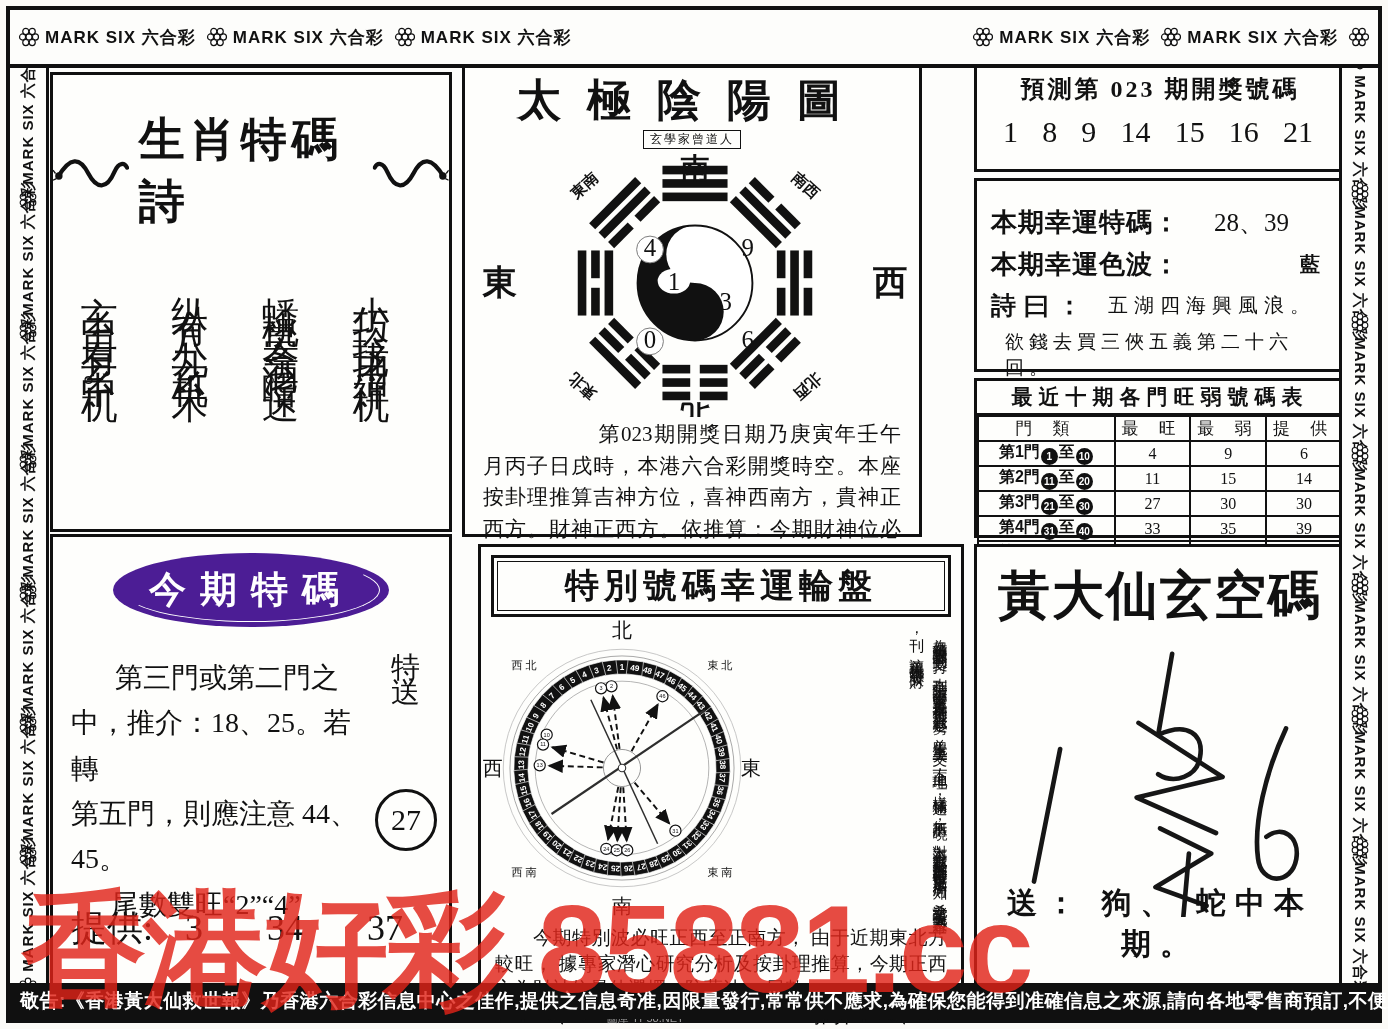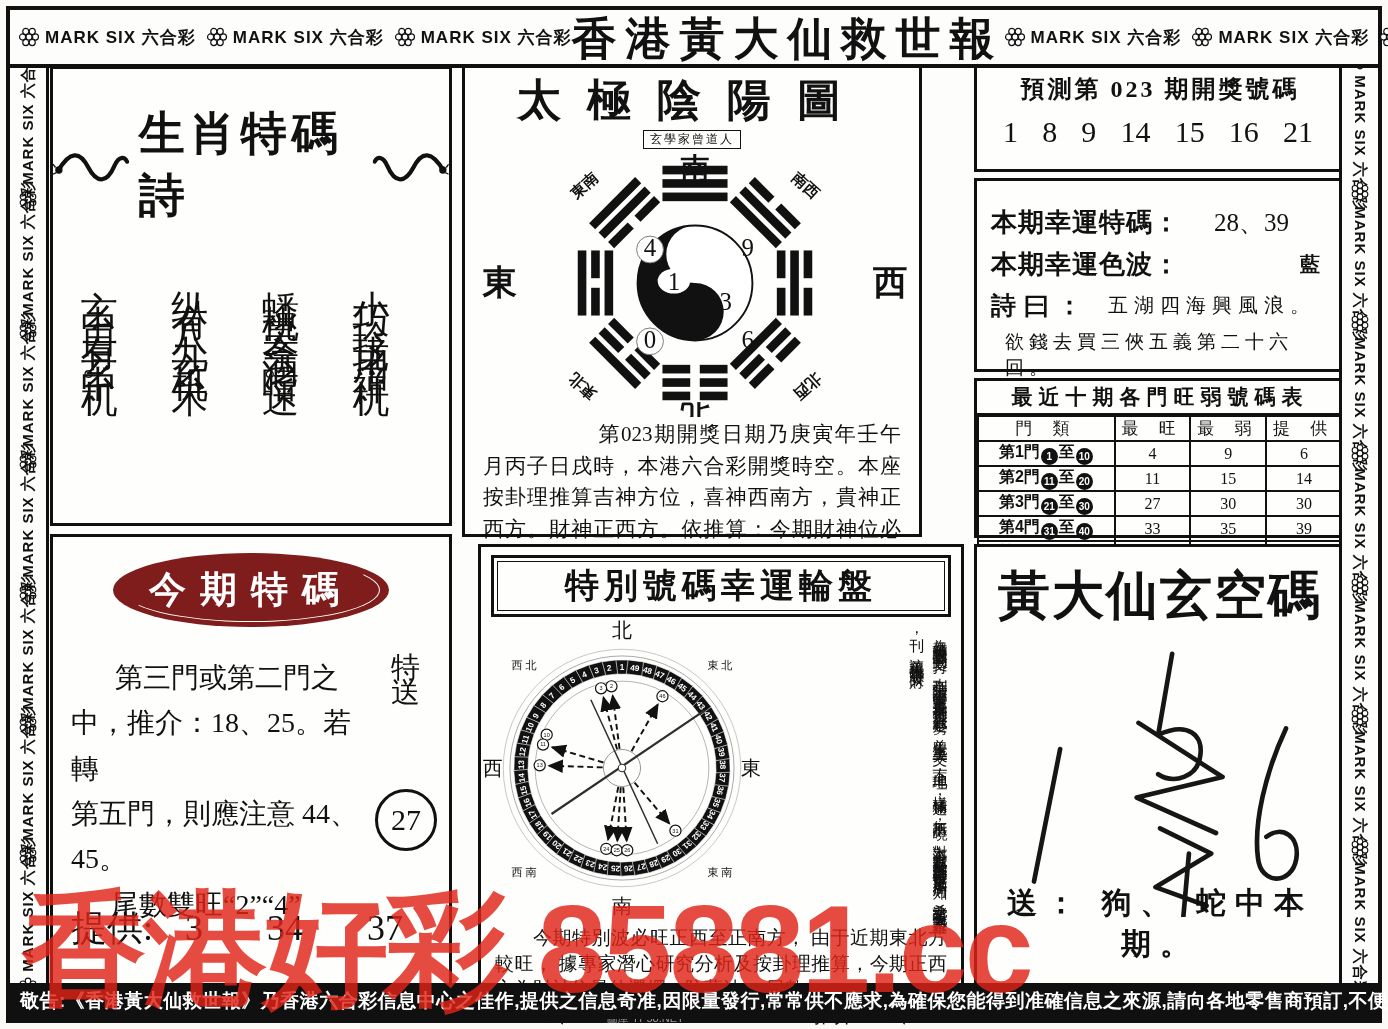--- a/index.html
+++ b/index.html
@@ -154,7 +154,6 @@
         <span class="mark-label">MARK SIX 六合彩</span>
       </div>
     </div>
-  <div class="page-title">香港黃大仙救世報</div>
   <div class="banner-side" id="banner-right">
       <div class="mark-inline">
         <svg width="22" height="22" viewBox="0 0 26 26">

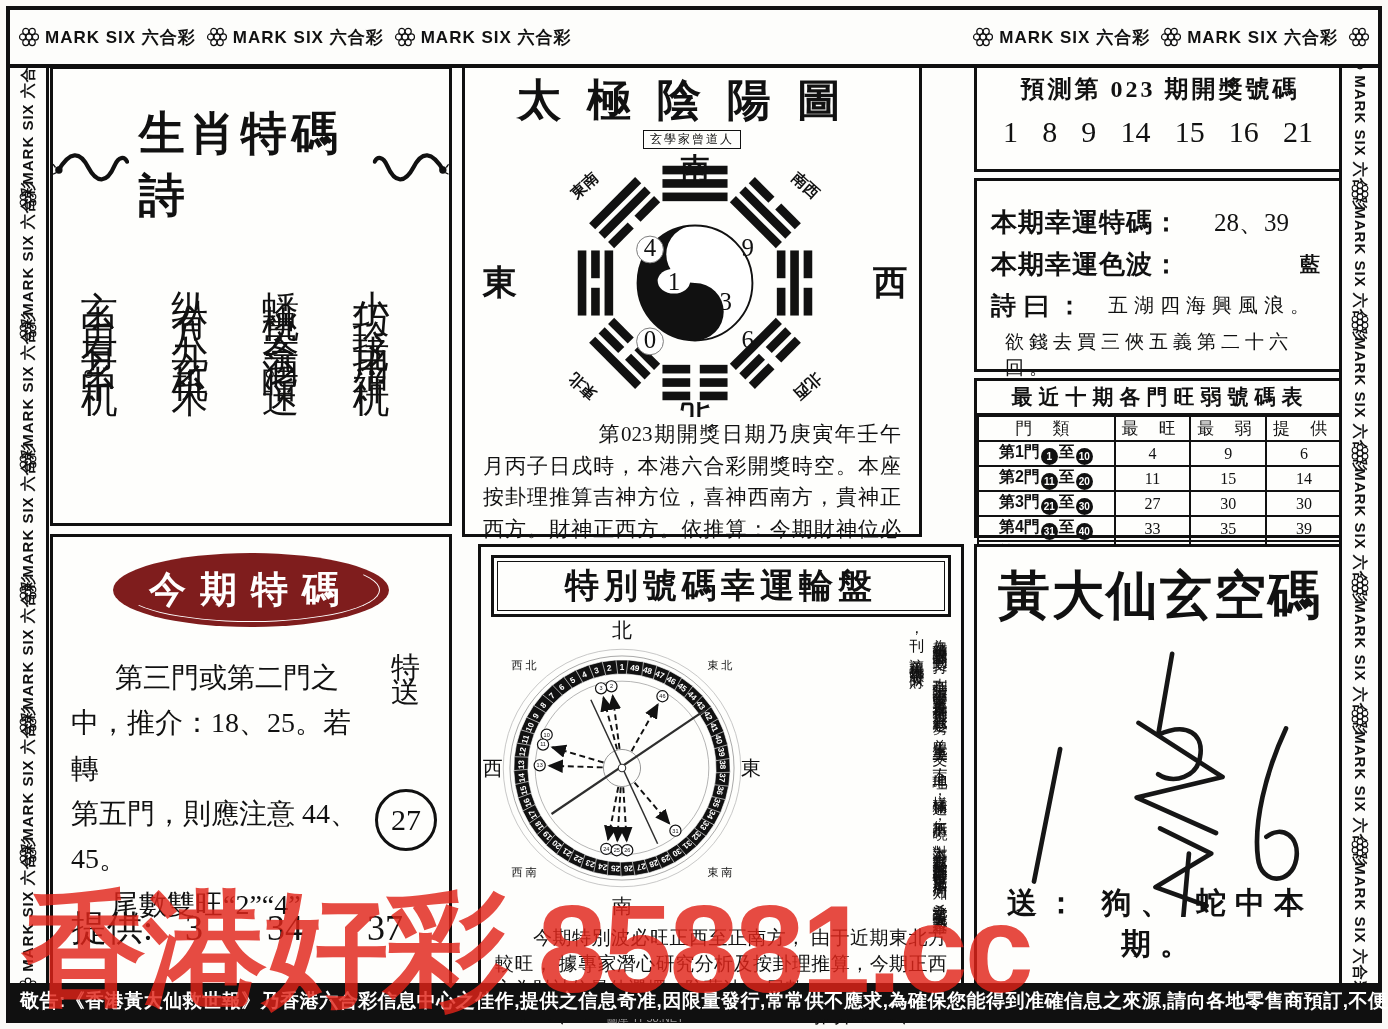--- a/index.html
+++ b/index.html
@@ -30,7 +30,7 @@
   .mark-rot .mark-label{font-size:15px;}
   
   .panel{position:absolute;border:3px solid #101010;background:#fefefc;box-sizing:border-box;}
-  .poem-panel{left:50px;top:66px;width:402px;height:460px;}
+  .poem-panel{left:50px;top:72px;width:402px;height:460px;}
   .jinqi-panel{left:50px;top:534px;width:402px;height:452px;}
   .taiji-panel{left:462px;top:64px;width:460px;height:473px;}
   .wheel-panel{left:478px;top:544px;width:486px;height:442px;}

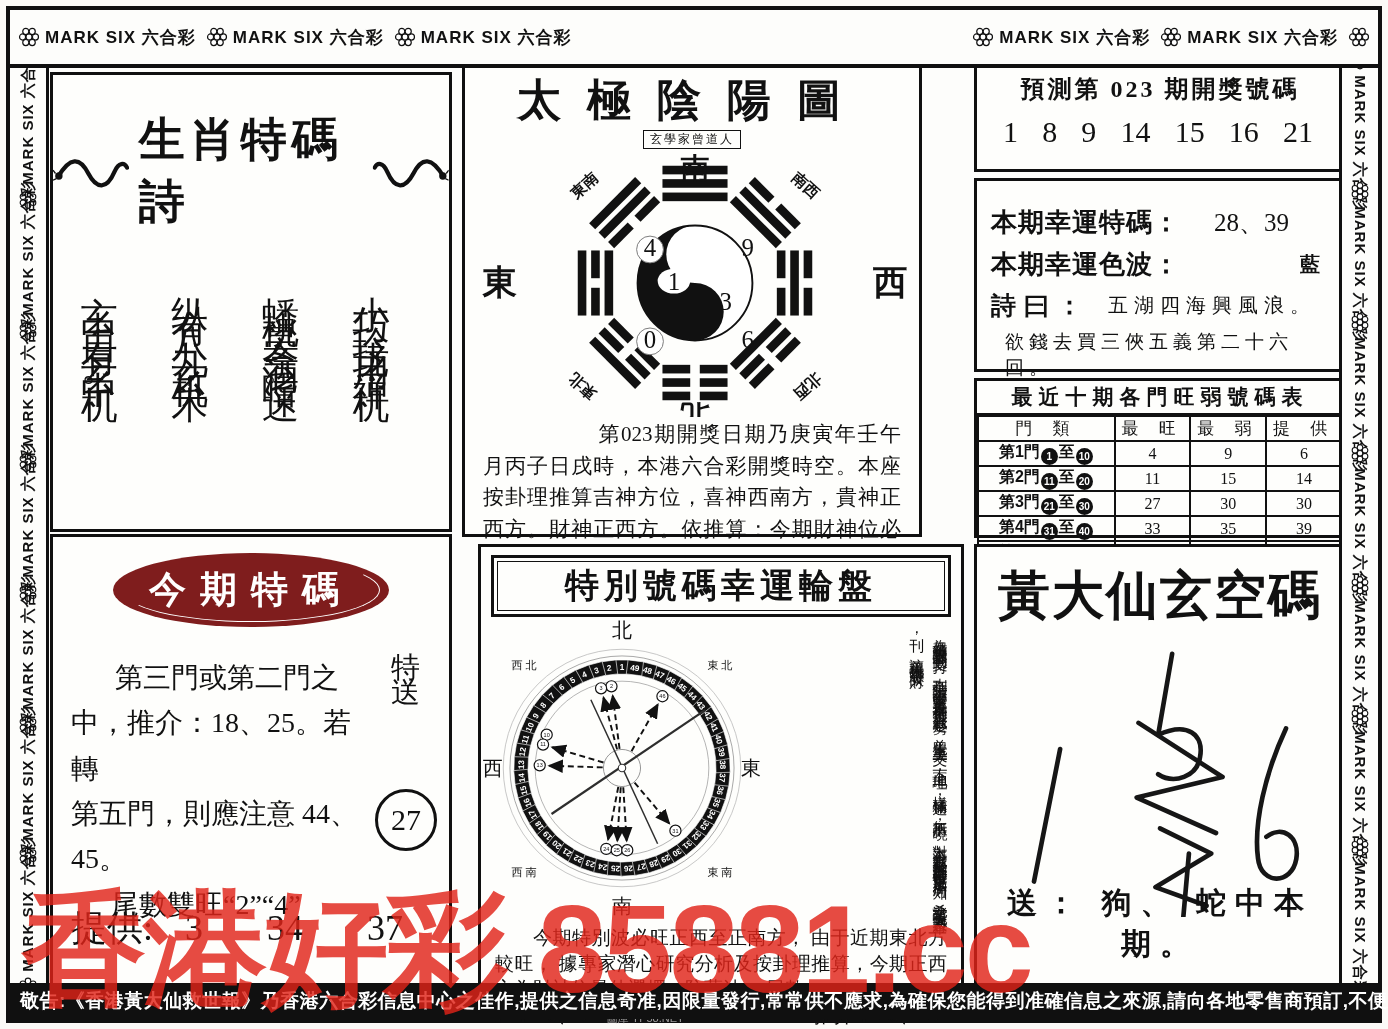--- a/index.html
+++ b/index.html
@@ -73,7 +73,7 @@
     align-items:center;justify-content:center;font-size:10px;margin:0 1px;vertical-align:-3px;
     font-family:"Liberation Sans",sans-serif;font-weight:bold;}
   
-  .jinqi-ellipse{width:276px;height:74px;background:#7f1d1d;border-radius:50%;margin:16px auto 0;position:relative;
+  .jinqi-ellipse{width:276px;height:74px;background:#4c1d95;border-radius:50%;margin:16px auto 0;position:relative;
     display:flex;align-items:center;justify-content:center;color:#fff;font-size:37px;font-weight:bold;letter-spacing:14px;font-family:Liberation Mono, monospace;}
   .jinqi-ellipse::after{content:"";position:absolute;inset:5px 9px;border:1px solid #fff;border-radius:50%;
     border-top-color:transparent;border-left-color:transparent;}

